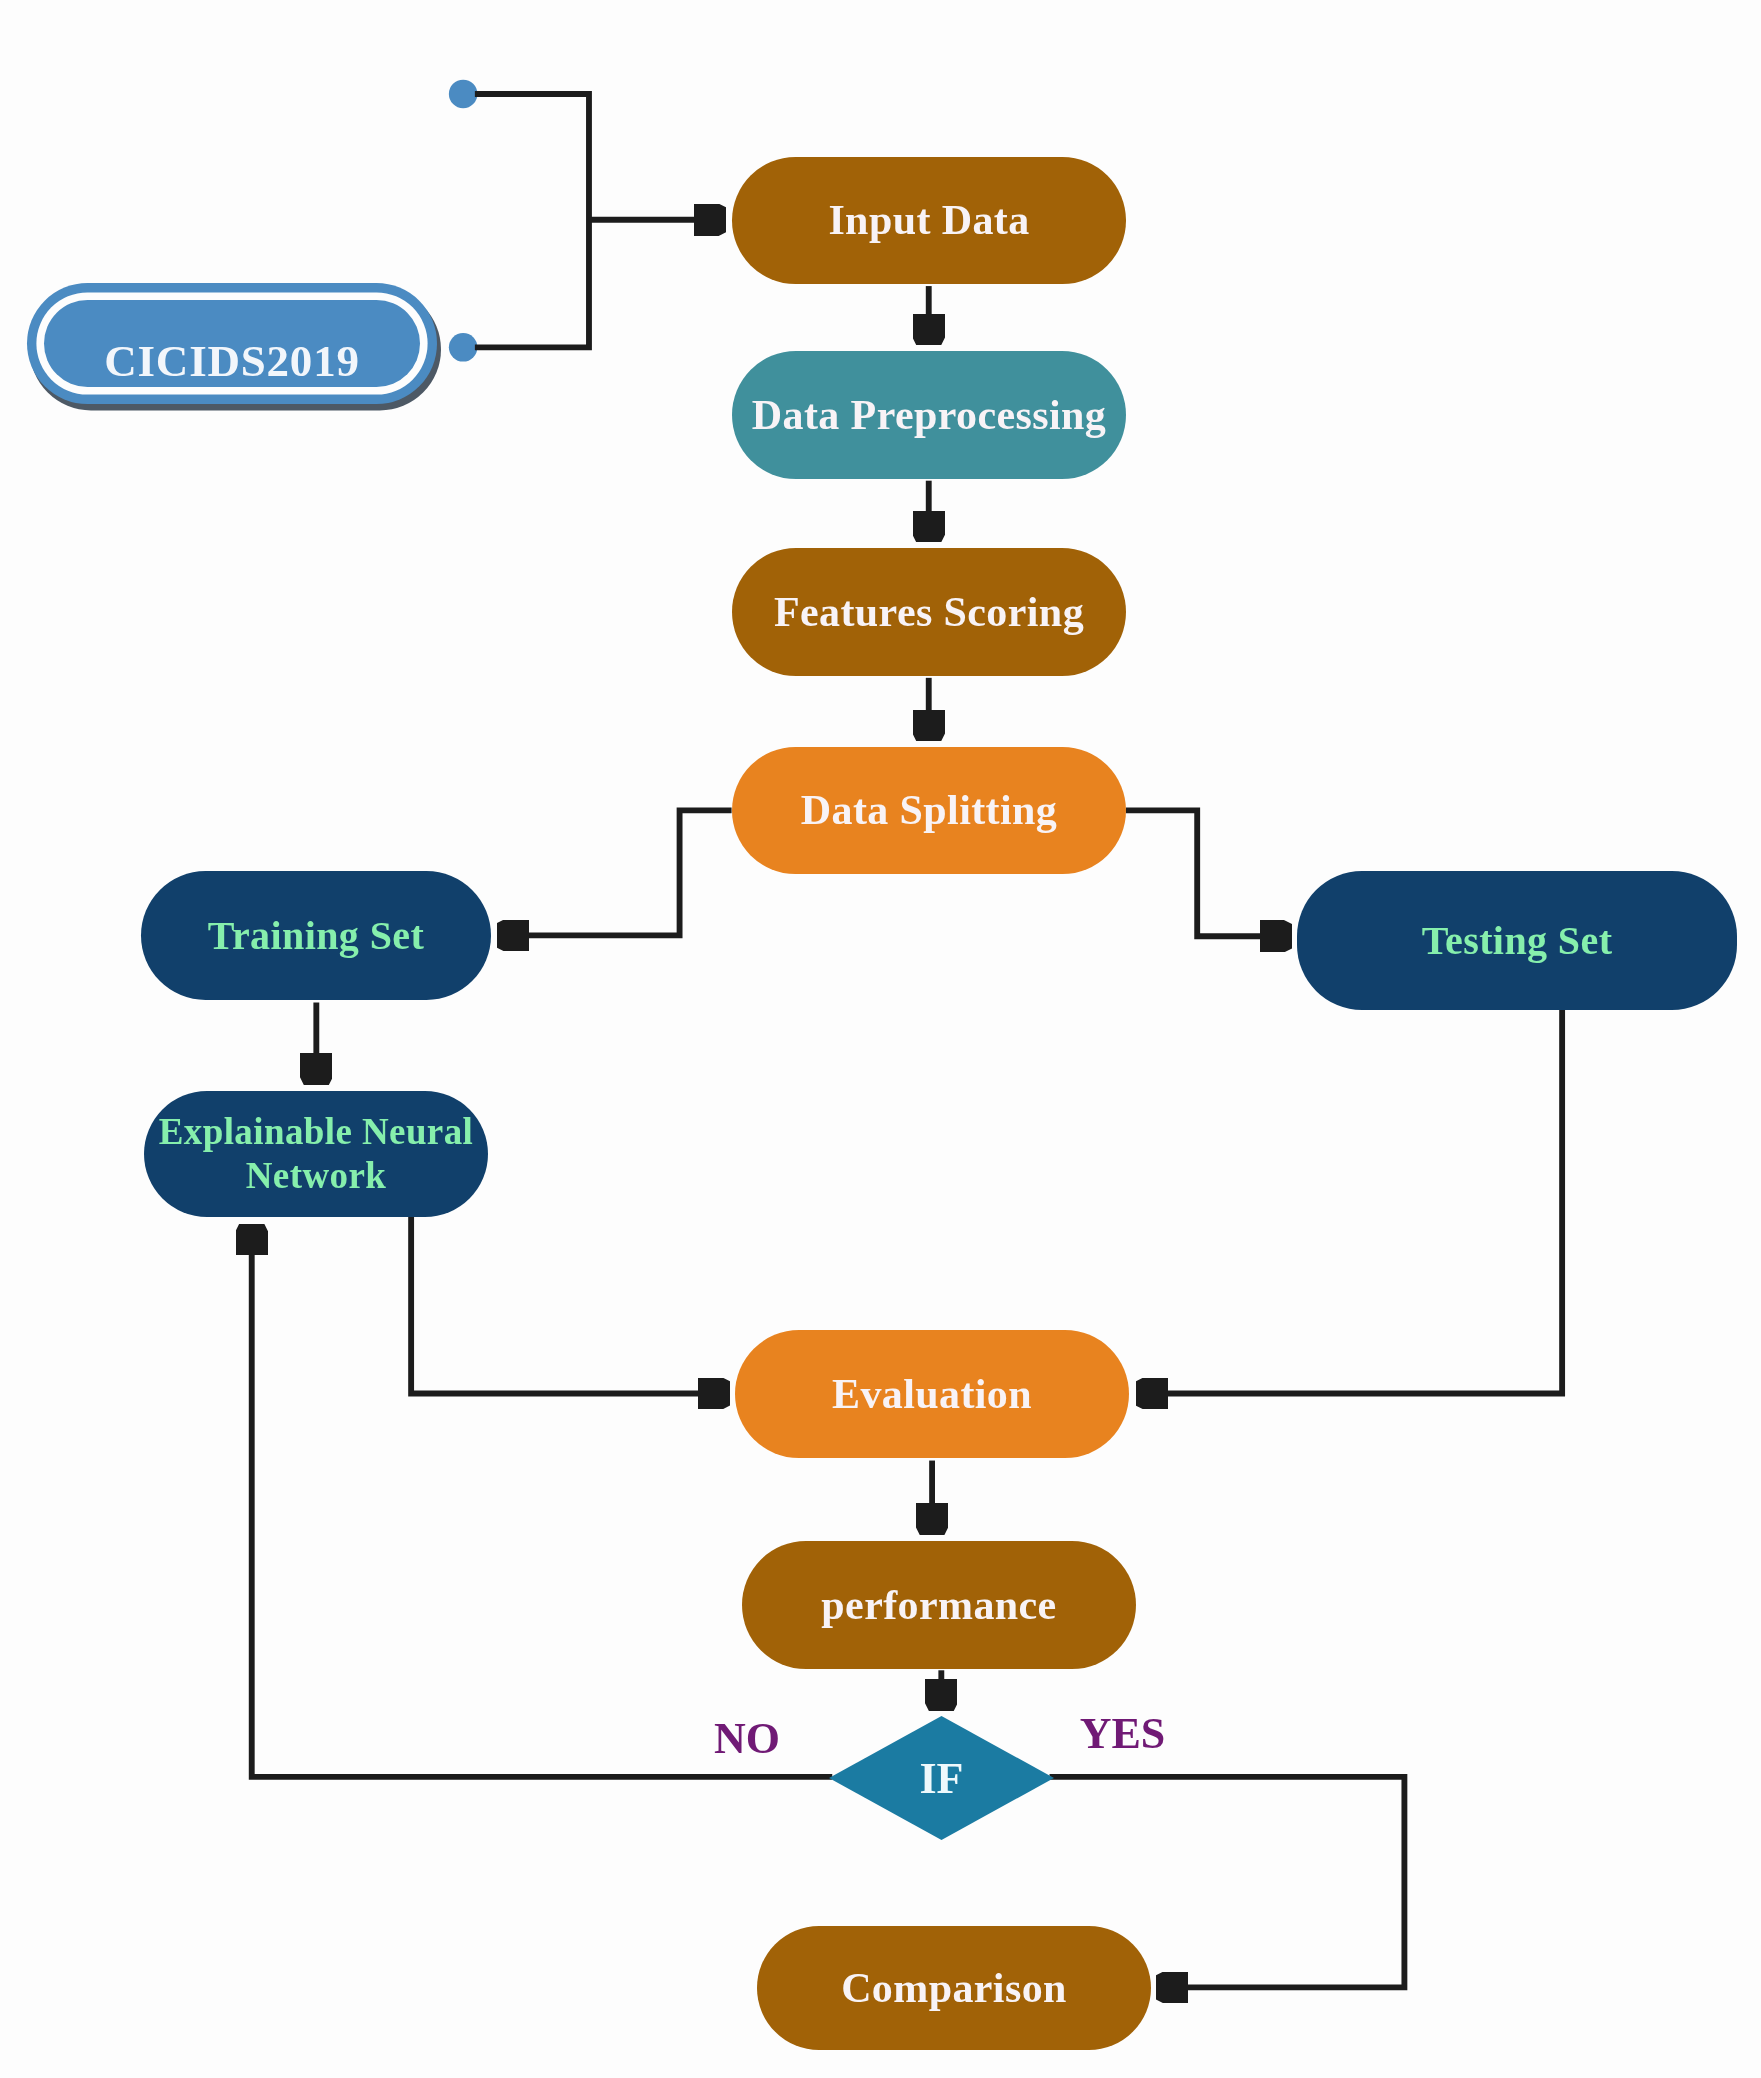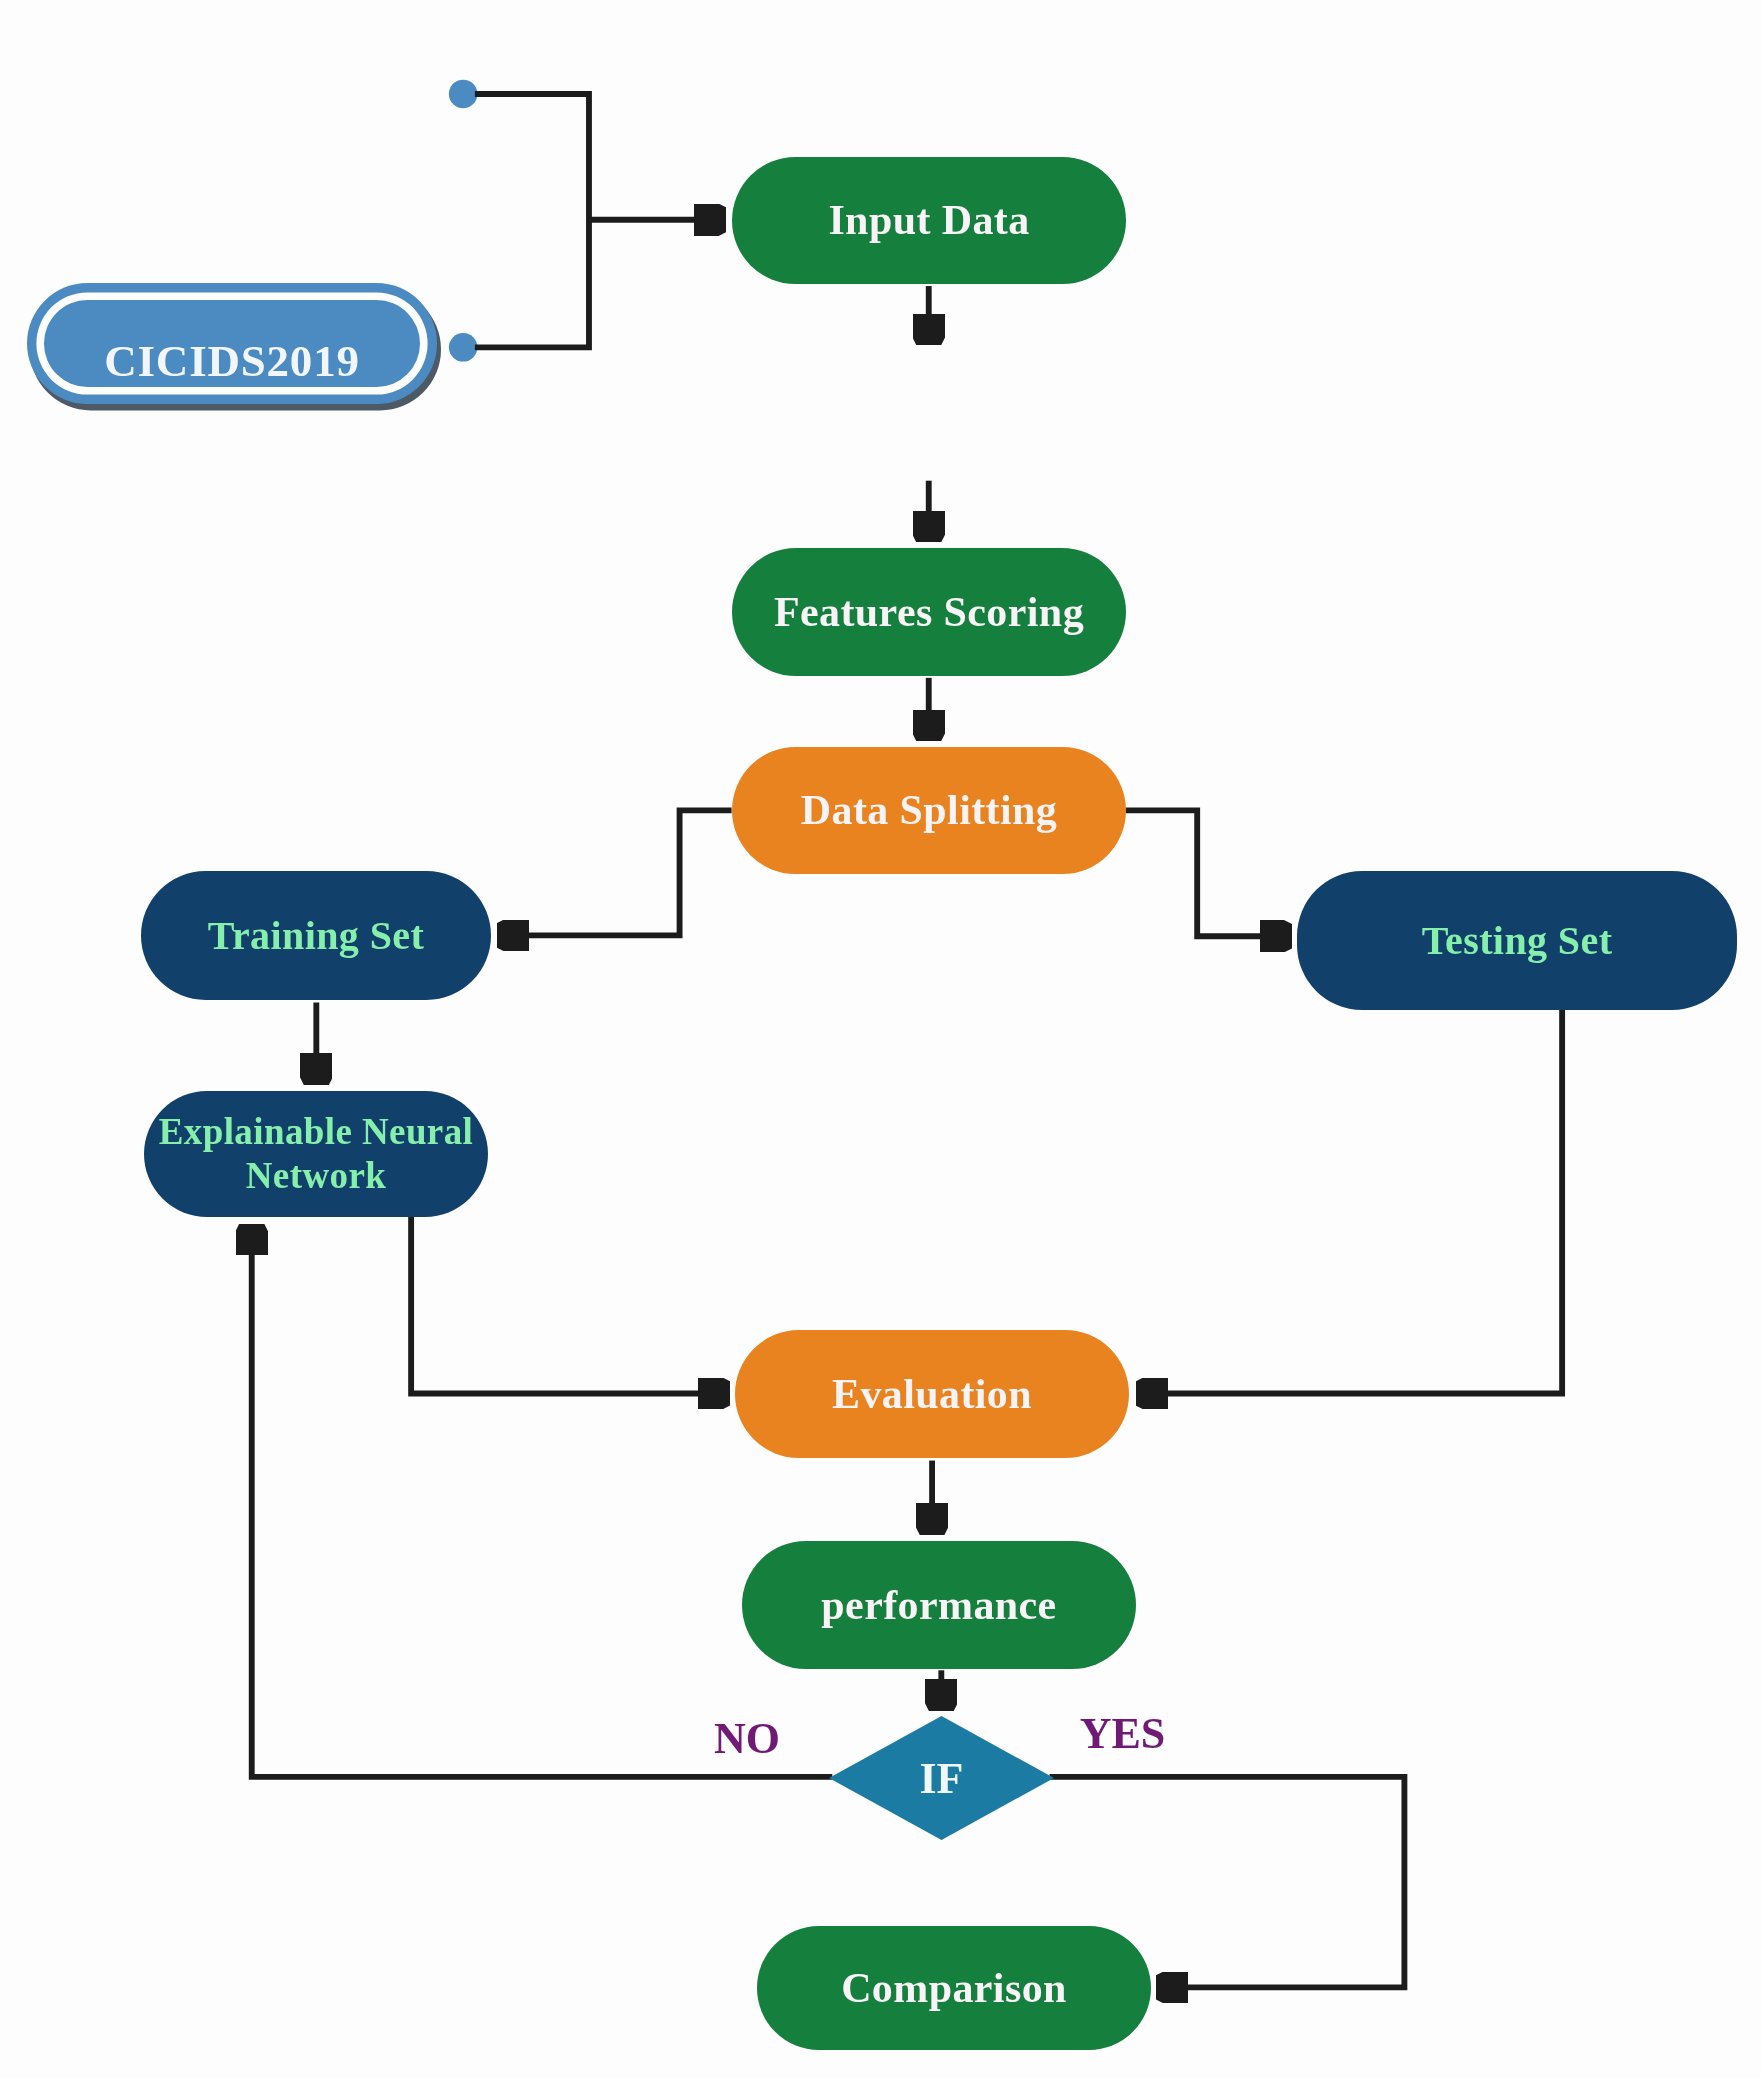--- a/index.html
+++ b/index.html
@@ -26,7 +26,7 @@
     line-height:1.2;
     letter-spacing:0.4px;
   }
-  .plum{background:#15803d;}
+  .plum{background:#a16207;}
   .teal{background:#40909c;}
   .orange{background:#e8831f;}
   .navy{background:#11406b;font-size:40px;color:#86efac;}

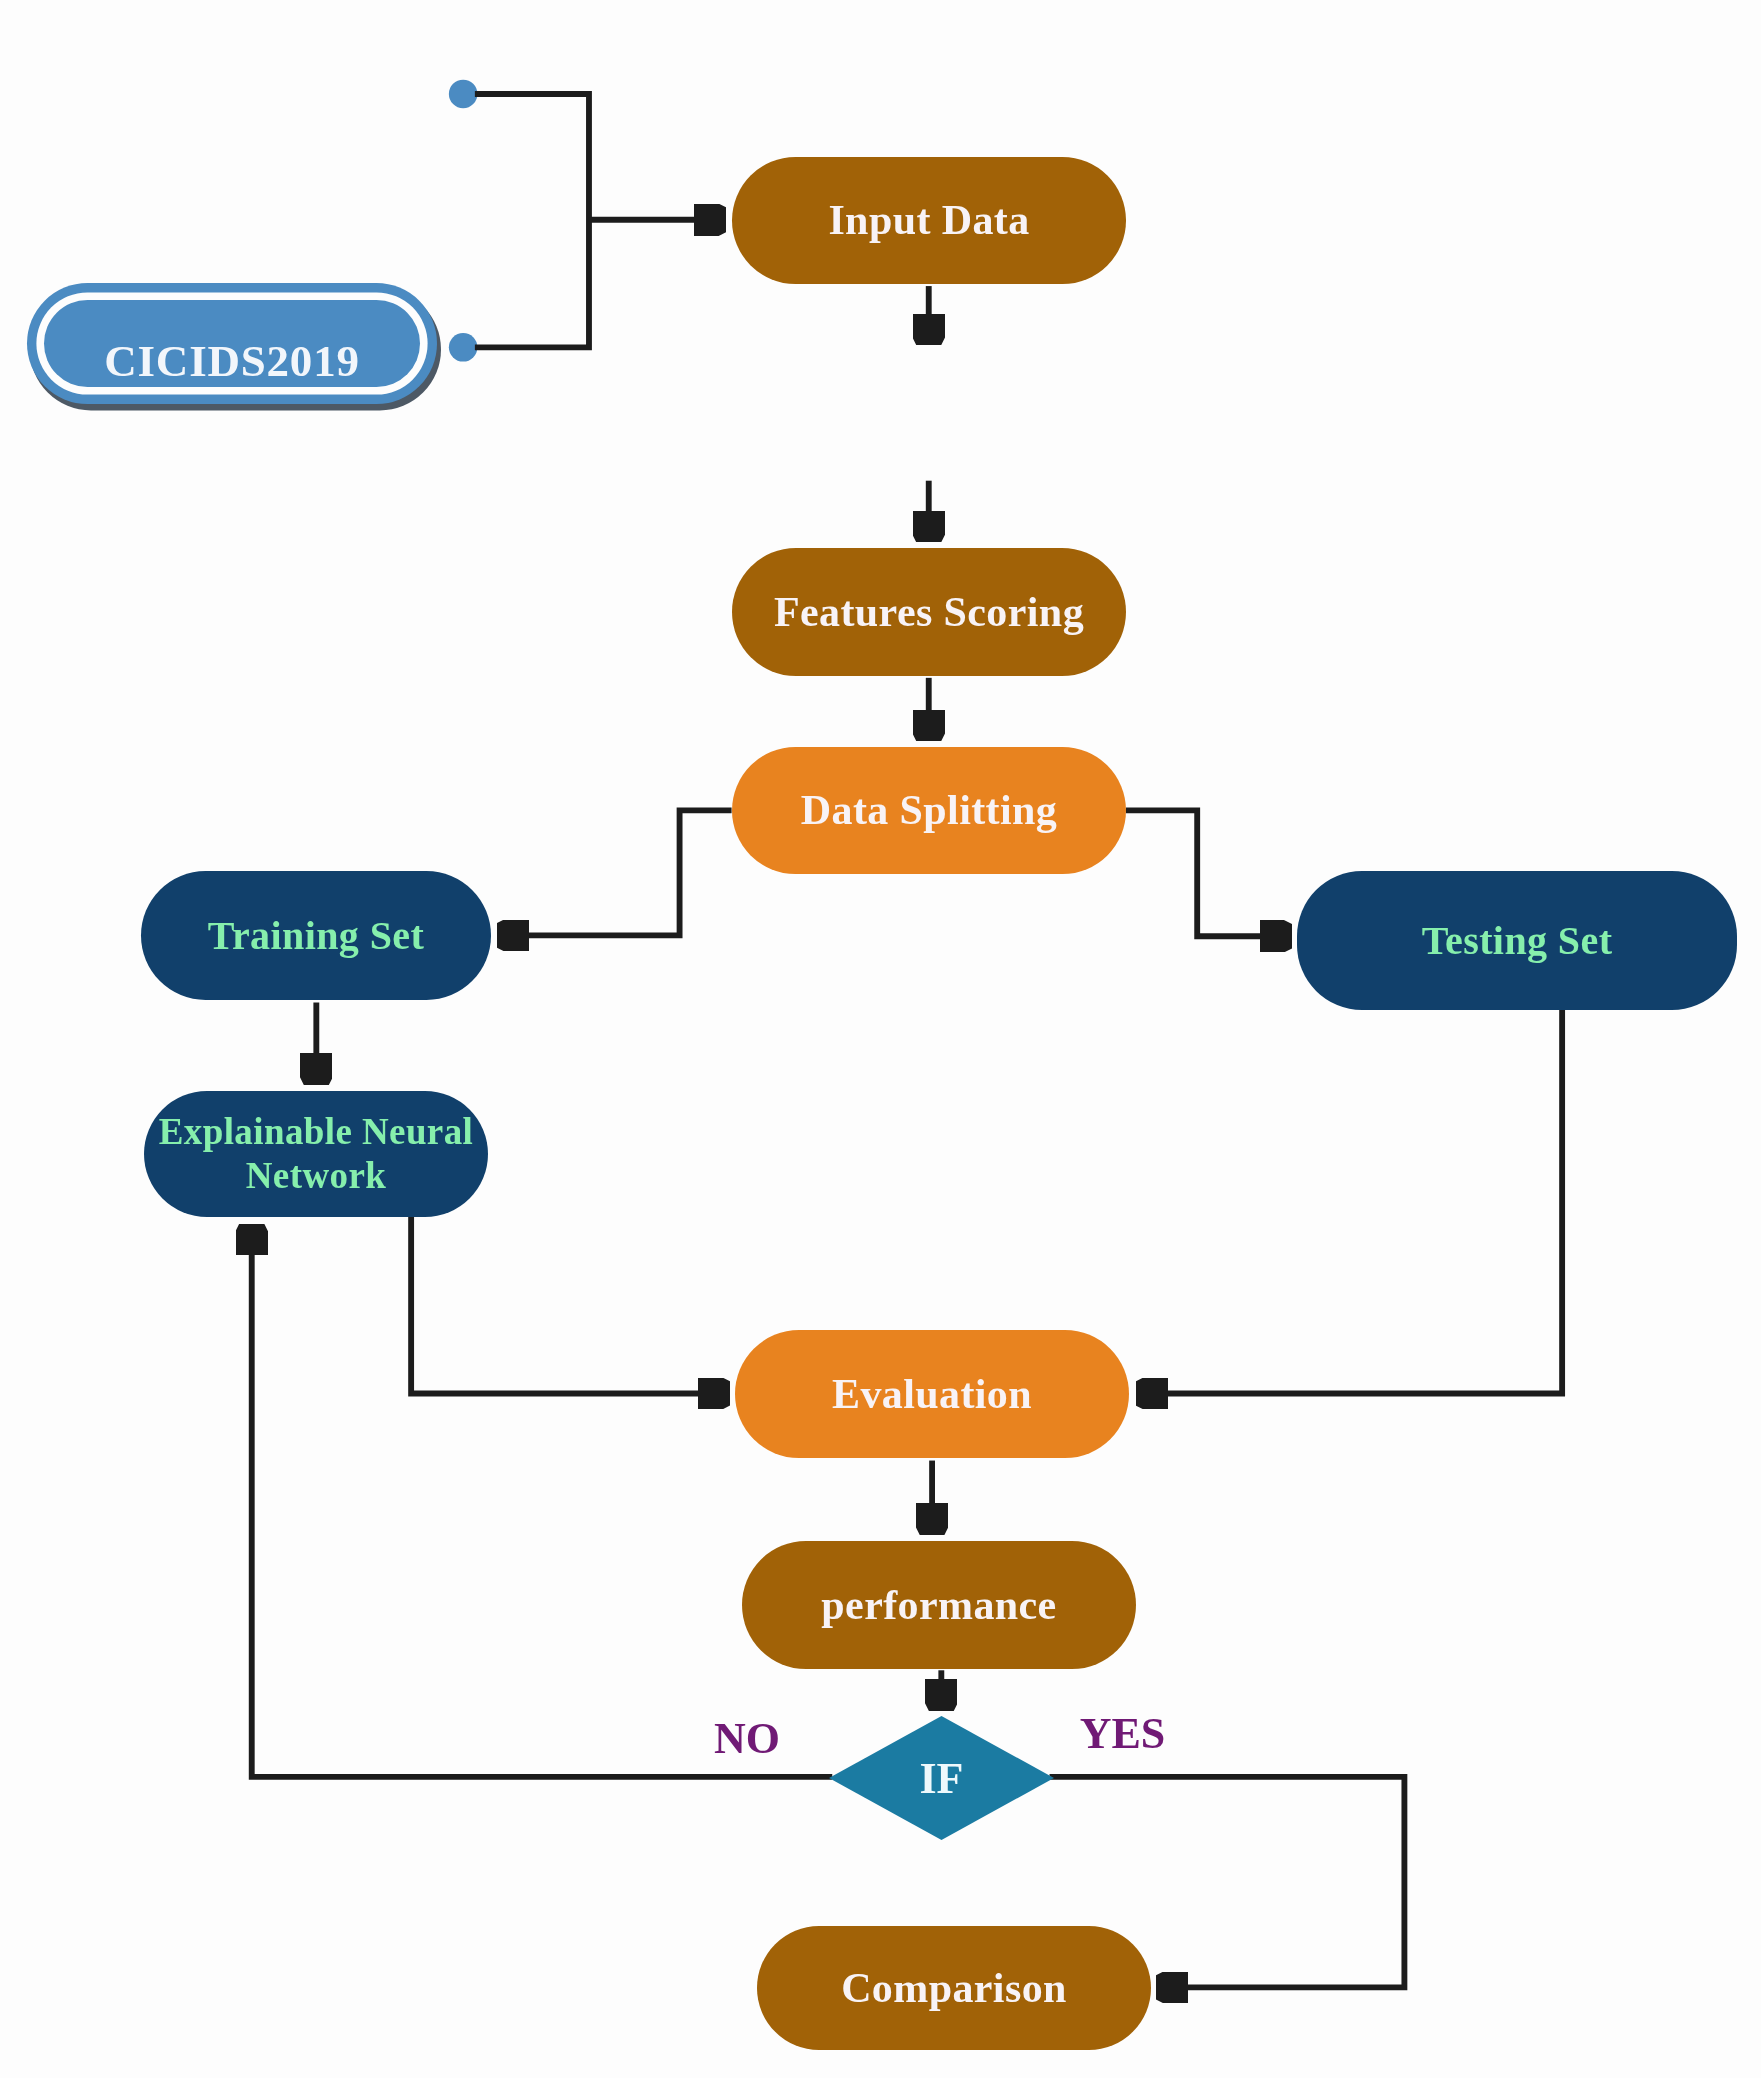--- a/index.html
+++ b/index.html
@@ -94,6 +94,9 @@
   <div class="node plum" style="left:732px;top:157px;width:394px;height:127px;">
     <span class="node-label">Input Data</span>
   </div>
+  <div class="node teal" style="left:732px;top:351px;width:394px;height:128px;">
+    <span class="node-label">Data Preprocessing</span>
+  </div>
   <div class="node orange" style="left:732px;top:747px;width:394px;height:127px;">
     <span class="node-label">Data Splitting</span>
   </div>

